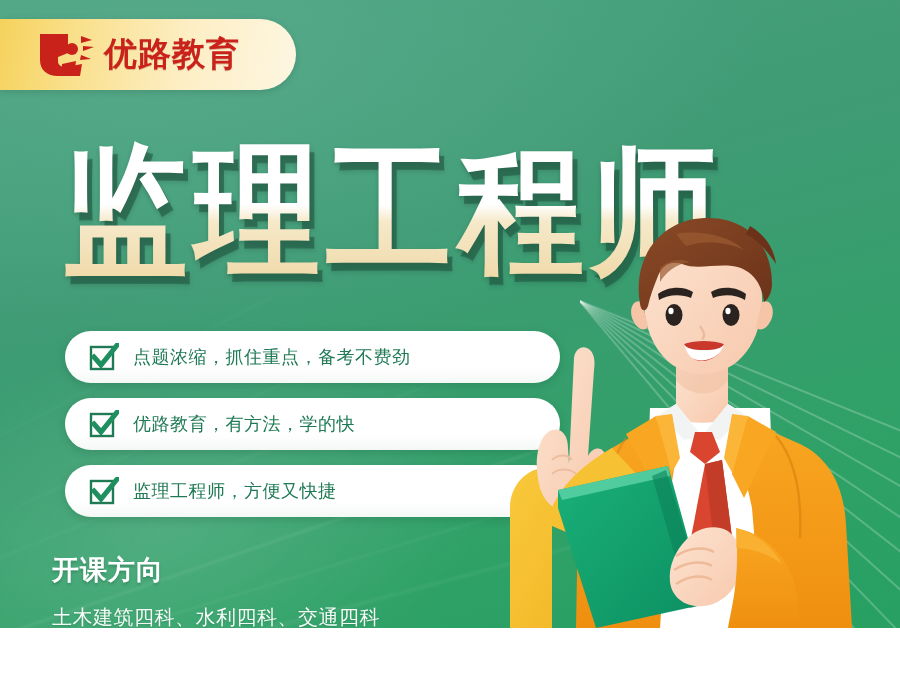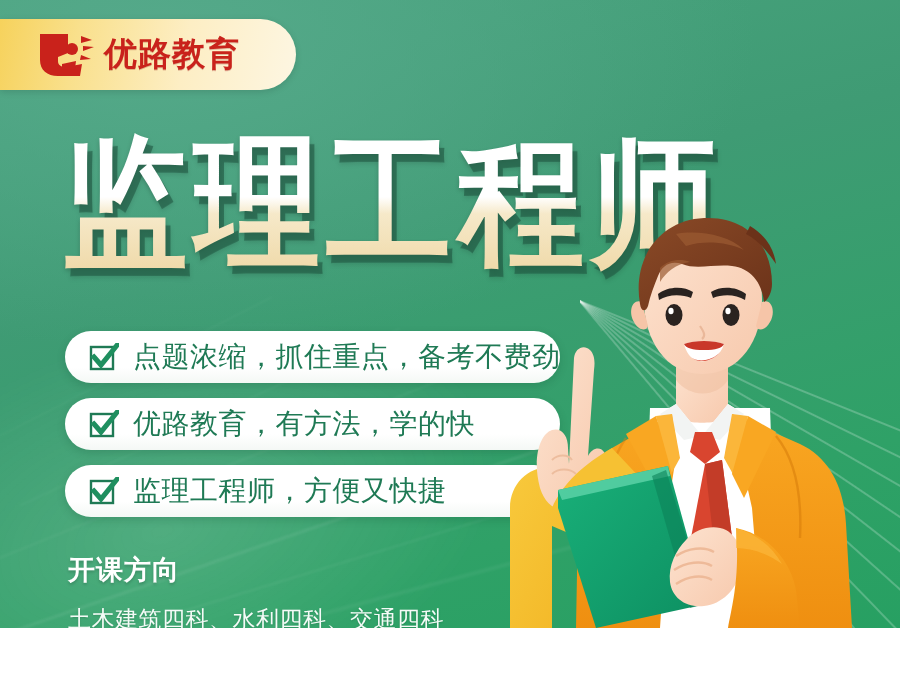--- a/index.html
+++ b/index.html
@@ -68,7 +68,7 @@
 
   
   .title-wrap{
-    position:absolute;left:62px;top:132px;width:790px;height:150px;text-align:center;
+    position:absolute;left:62px;top:140px;width:790px;height:150px;text-align:center;
   }
   .title{
     position:absolute;left:0;top:0;white-space:nowrap;

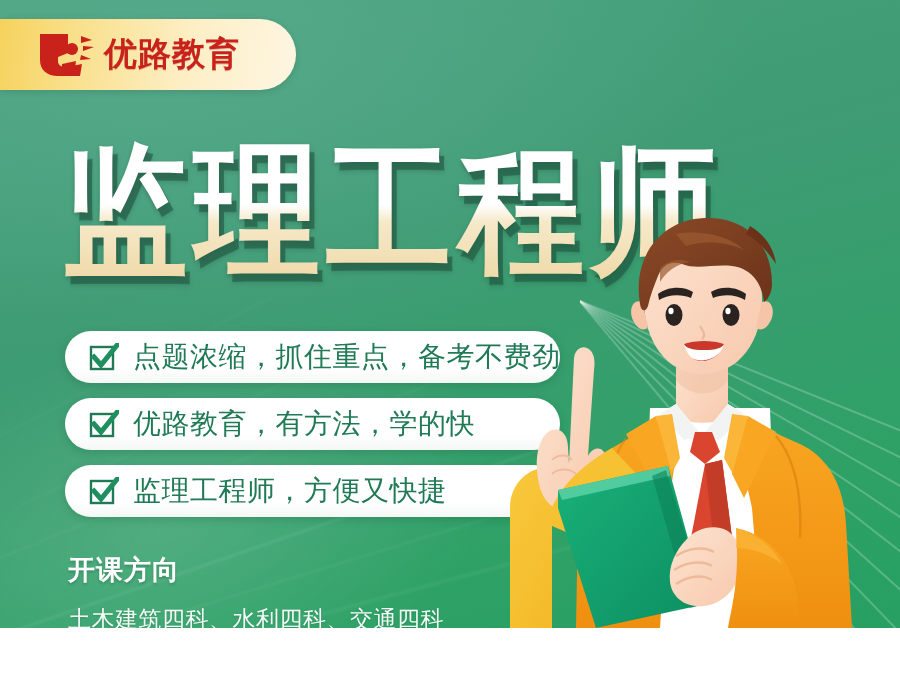--- a/index.html
+++ b/index.html
@@ -93,7 +93,7 @@
   }
   .chk{margin-left:24px;flex:0 0 auto;width:30px;height:28px;display:block;}
   .feature-text{
-    margin-left:14px;font-size:28px;color:#1f7a55;letter-spacing:.5px;
+    margin-left:14px;font-size:18px;color:#1f7a55;letter-spacing:.5px;
     font-family:"DejaVu Sans","Liberation Sans",sans-serif;
     white-space:nowrap;
   }

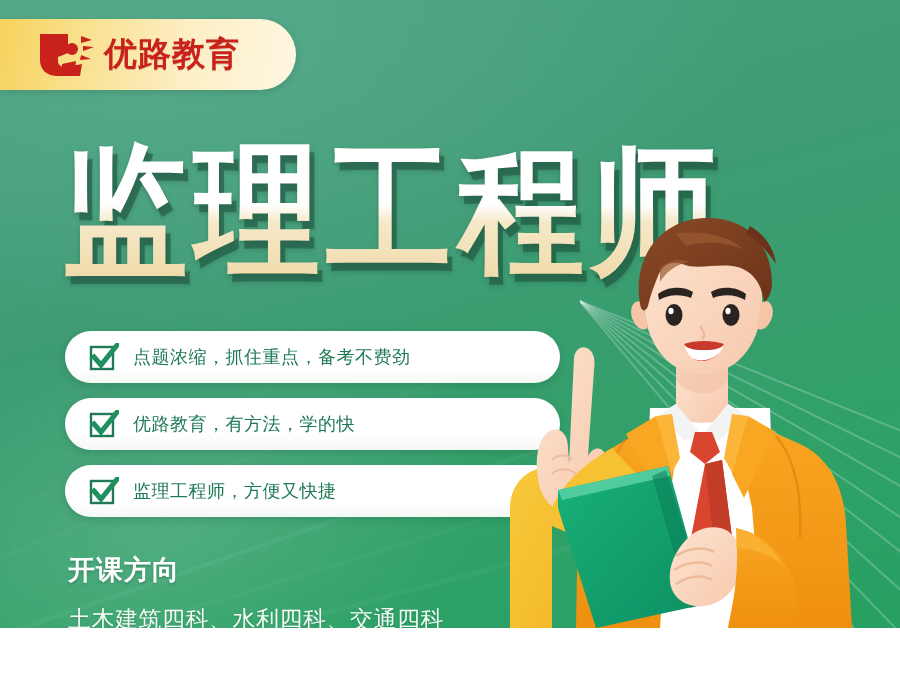--- a/index.html
+++ b/index.html
@@ -99,7 +99,7 @@
   }
 
   
-  .bottom{position:absolute;left:68px;top:552px;}
+  .bottom{position:absolute;left:52px;top:552px;}
   .bottom-title{
     font-size:27px;font-weight:700;color:#ffffff;letter-spacing:1px;
     font-family:"DejaVu Sans","Liberation Sans",sans-serif;

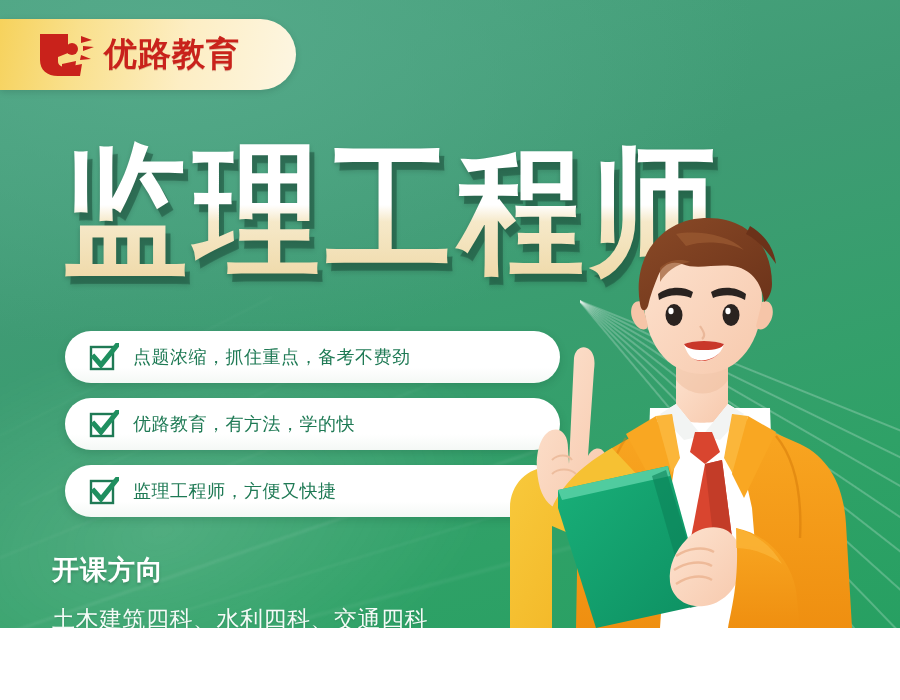--- a/index.html
+++ b/index.html
@@ -106,7 +106,7 @@
     text-shadow:0 2px 3px rgba(0,0,0,.18);
   }
   .bottom-sub{
-    margin-top:16px;font-size:23px;color:#f4fbf7;letter-spacing:.5px;
+    margin-top:16px;font-size:20px;color:#f4fbf7;letter-spacing:.5px;
     font-family:Liberation Serif, serif;
     text-shadow:0 1px 2px rgba(0,0,0,.14);
   }

